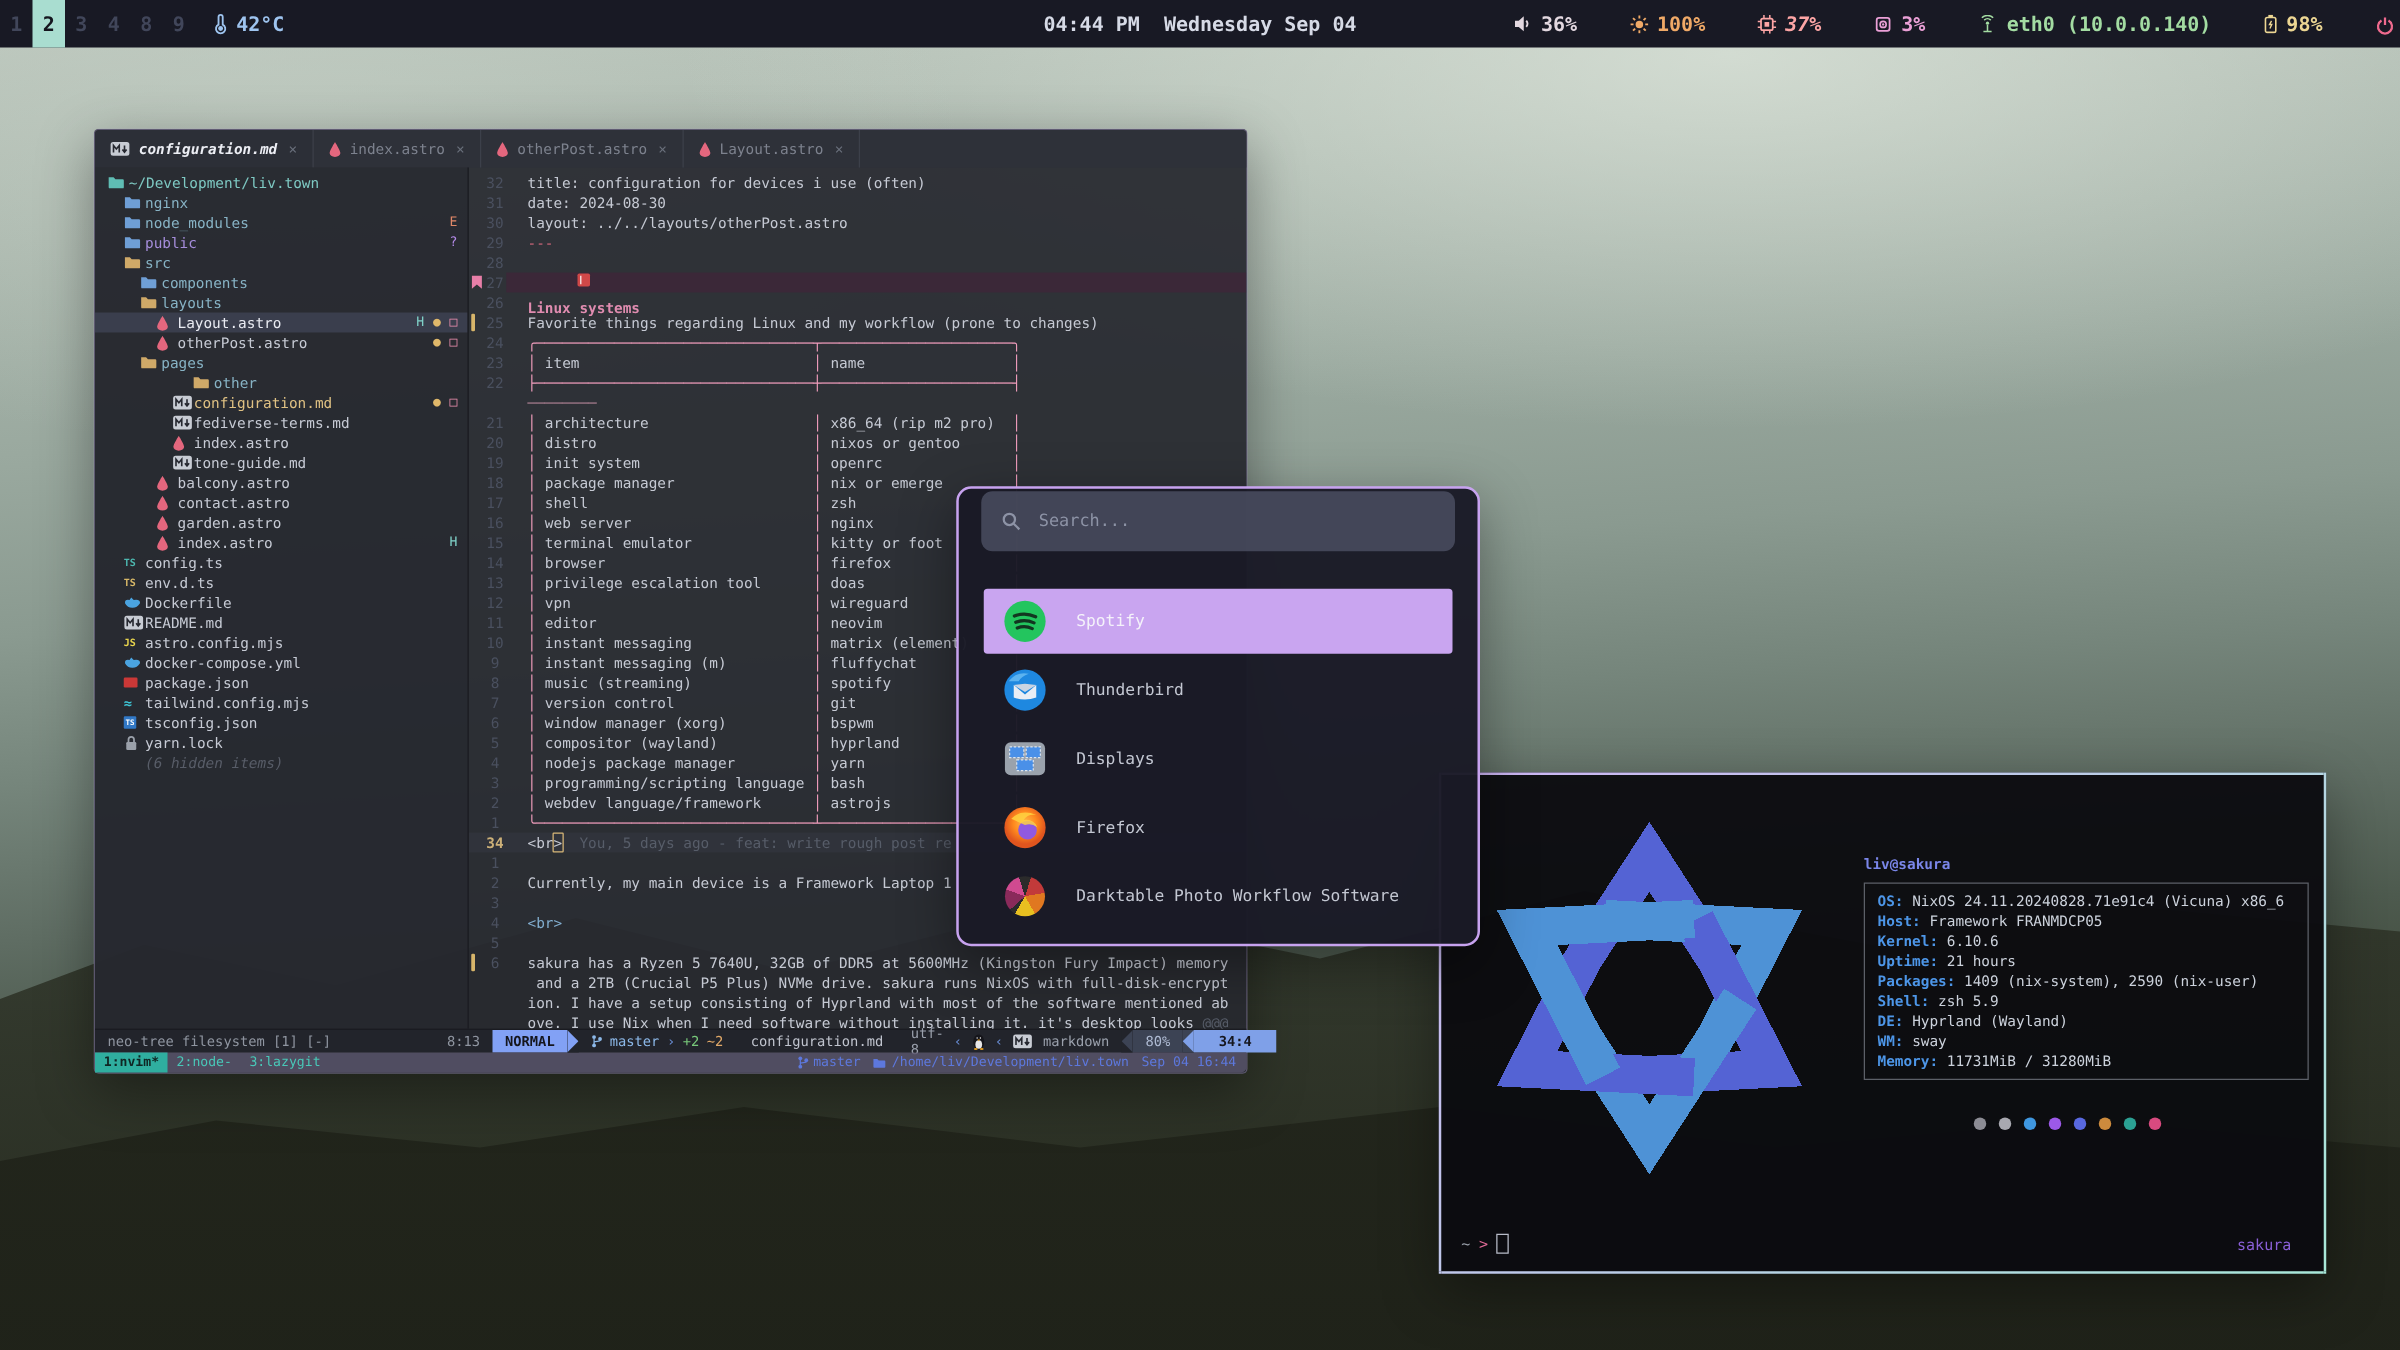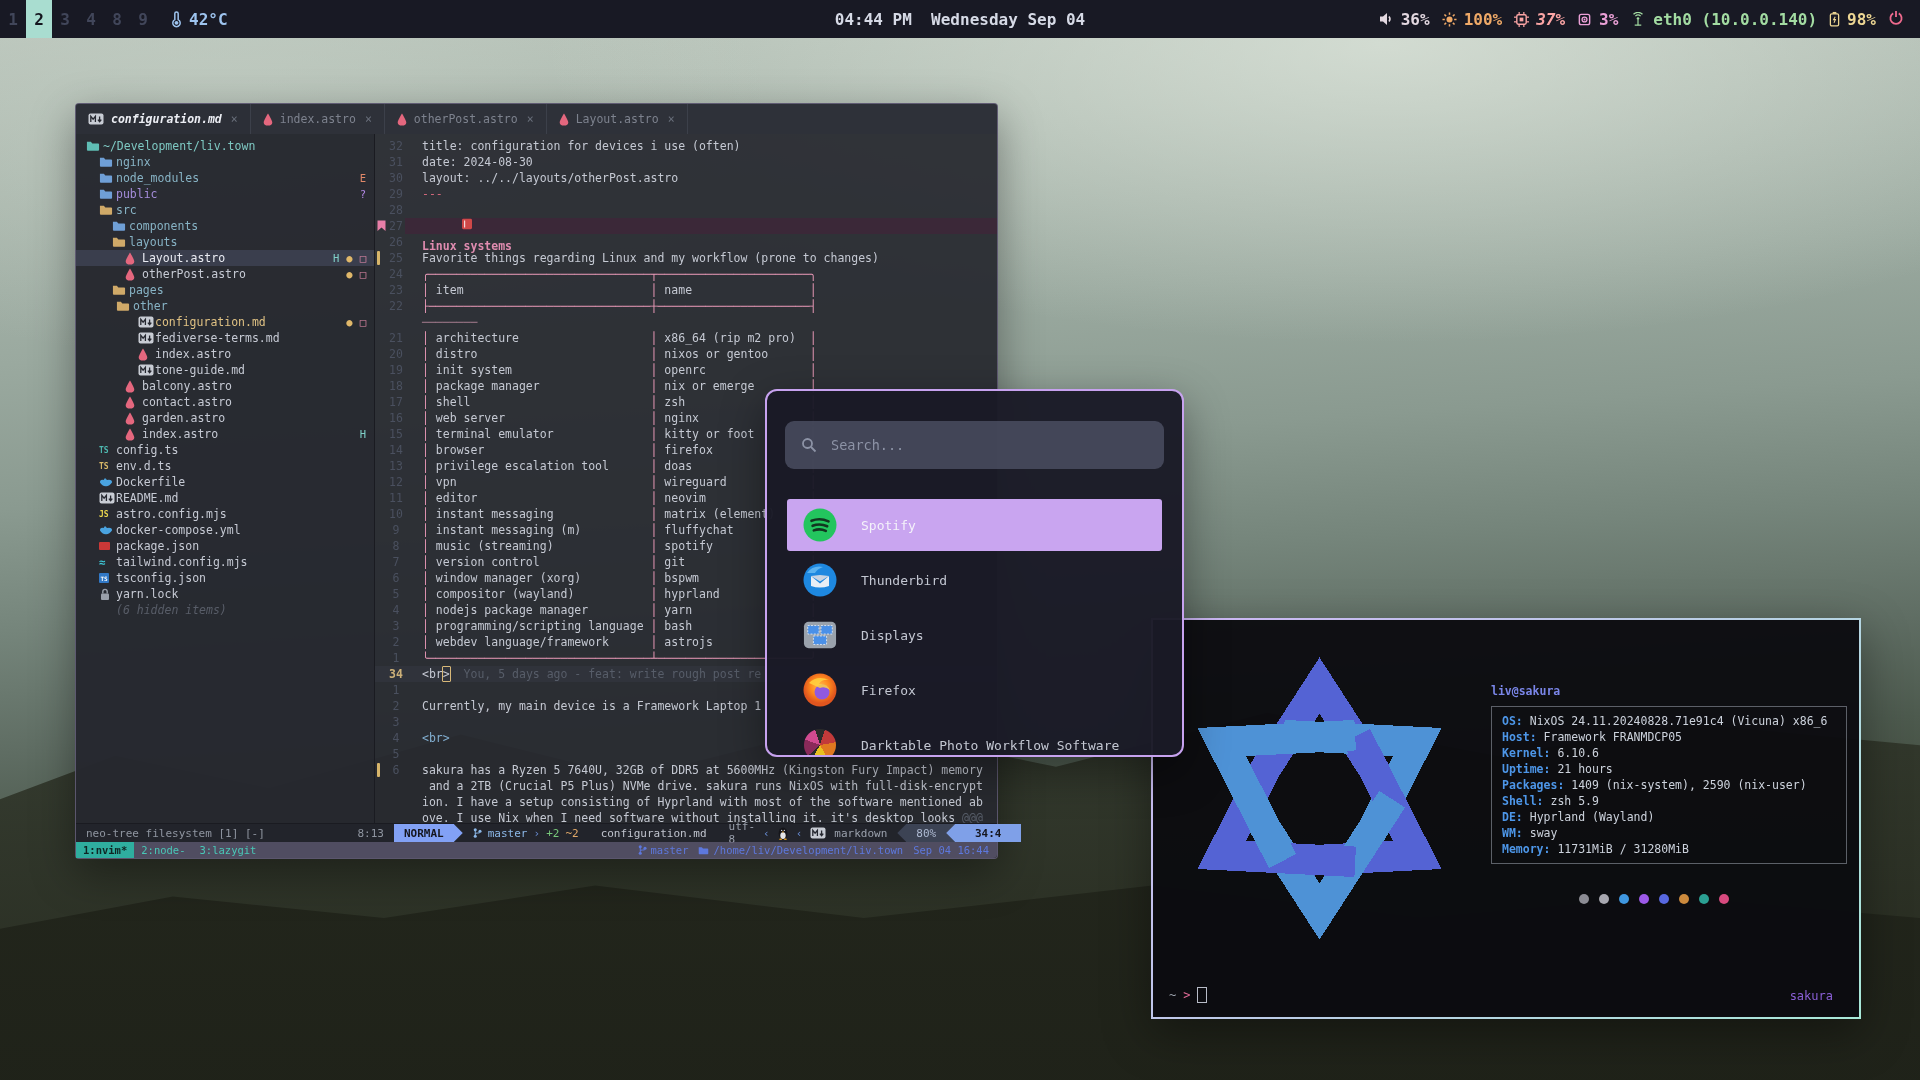--- a/index.html
+++ b/index.html
@@ -37,7 +37,7 @@
   .ws-cell.active{background:#a9ddd0;color:#14151e;}
   .temp{display:flex;align-items:center;gap:6px;color:#9ec4ef;margin-left:14px;}
   .clock{position:absolute;left:50%;transform:translateX(-50%);white-space:pre;color:#d6dae6;}
-  .stats{margin-left:auto;display:flex;align-items:flex-start;gap:12px;padding-right:16px;}
+  .stats{margin-left:auto;display:flex;align-items:flex-end;gap:42px;padding-right:4px;}
   .stat{display:flex;align-items:center;gap:7px;white-space:pre;}
   .bicon{display:inline-flex;align-items:center;}
   .bicon svg{display:block;}

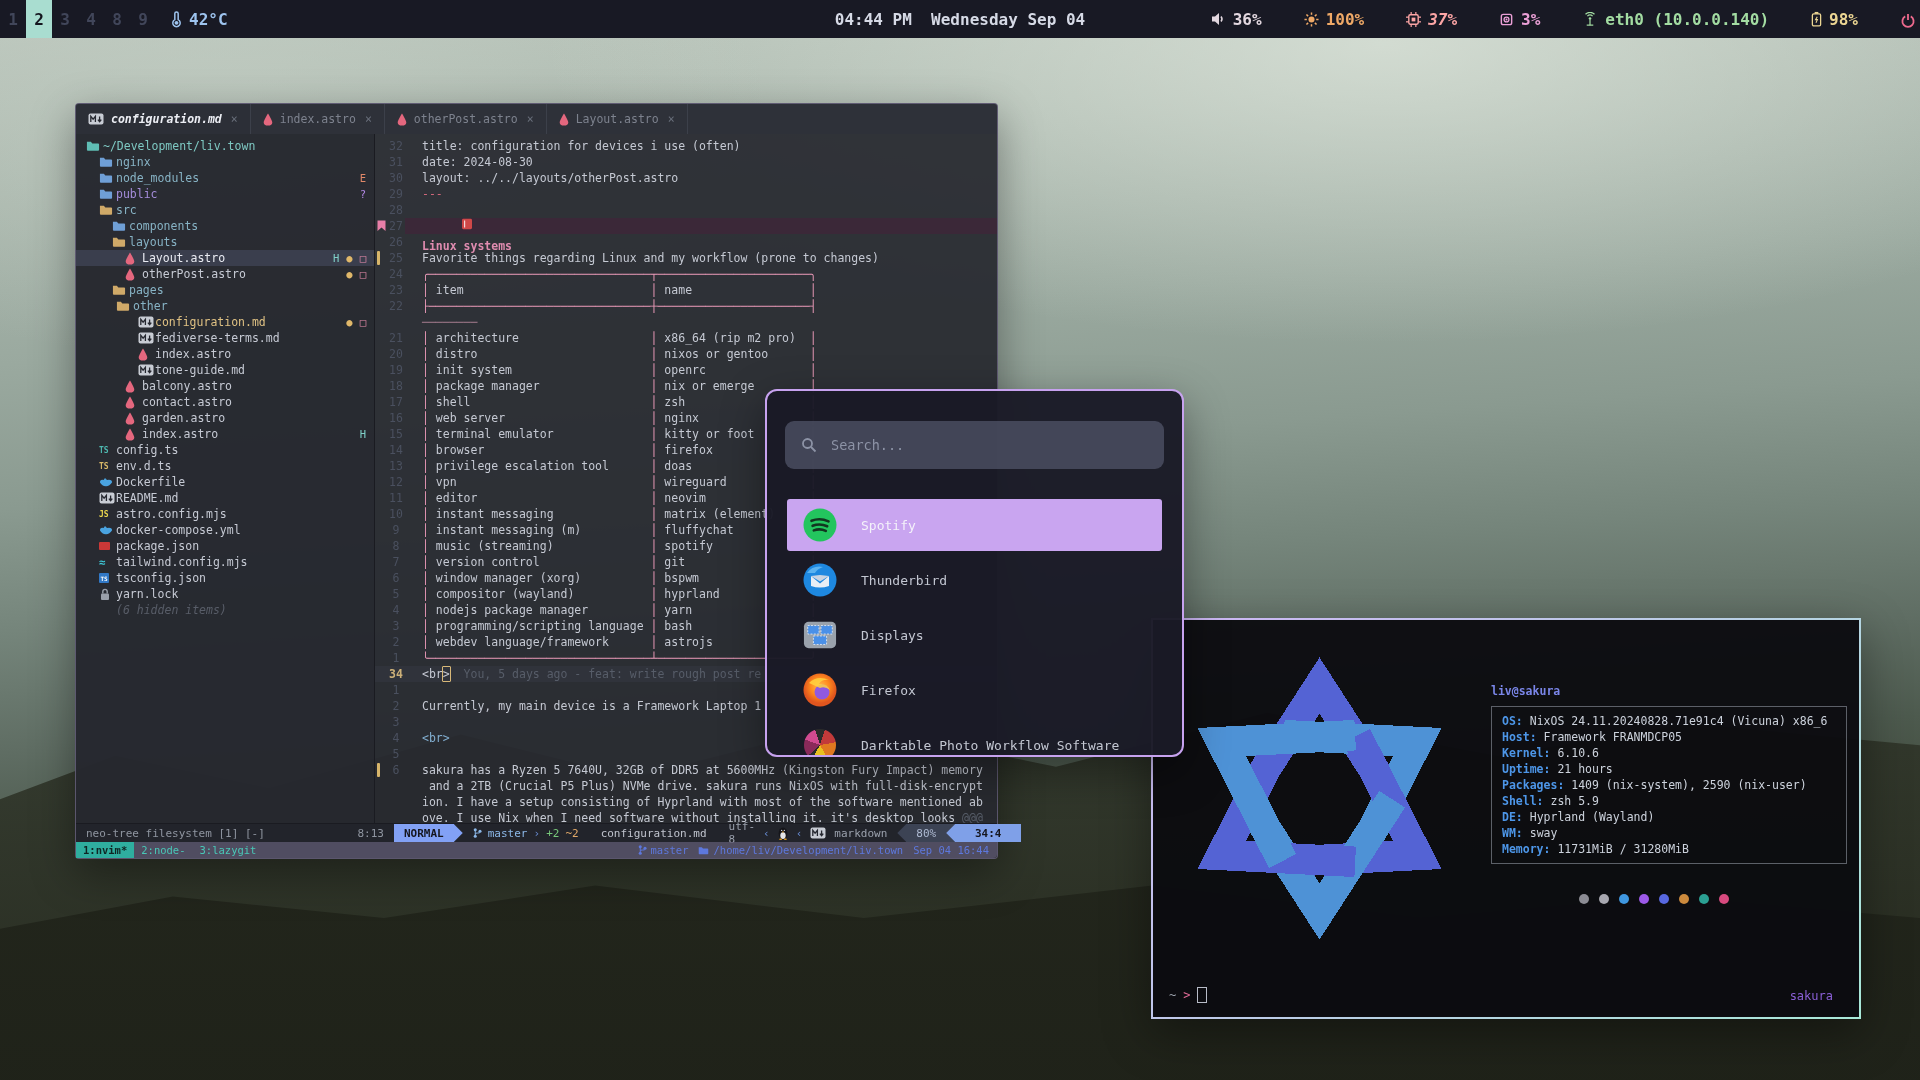--- a/index.html
+++ b/index.html
@@ -305,7 +305,7 @@
         <div class="tree-row" style="padding-left: 36px;"><span class="t-icon"><svg width="14" height="12" viewBox="0 0 15 12">
               <path d="M1,1.5 h4.2 l1.6,1.7 H13 a1,1 0 0 1 1,1 V10 a1,1 0 0 1 -1,1 H2 A1,1 0 0 1 1,10 Z" fill="#cfa968"></path>
             </svg></span><span class="t-label clr-blue">pages</span></div>
-        <div class="tree-row" style="padding-left: 40px;"><span class="t-icon"><svg width="14" height="12" viewBox="0 0 15 12">
+        <div class="tree-row" style="padding-left: 78px;"><span class="t-icon"><svg width="14" height="12" viewBox="0 0 15 12">
               <path d="M1,1.5 h4.2 l1.6,1.7 H13 a1,1 0 0 1 1,1 V10 a1,1 0 0 1 -1,1 H2 A1,1 0 0 1 1,10 Z" fill="#cfa968"></path>
             </svg></span><span class="t-label clr-blue">other</span></div>
         <div class="tree-row" style="padding-left: 62px;"><span class="t-icon"><svg width="16" height="12" viewBox="0 0 16 12">

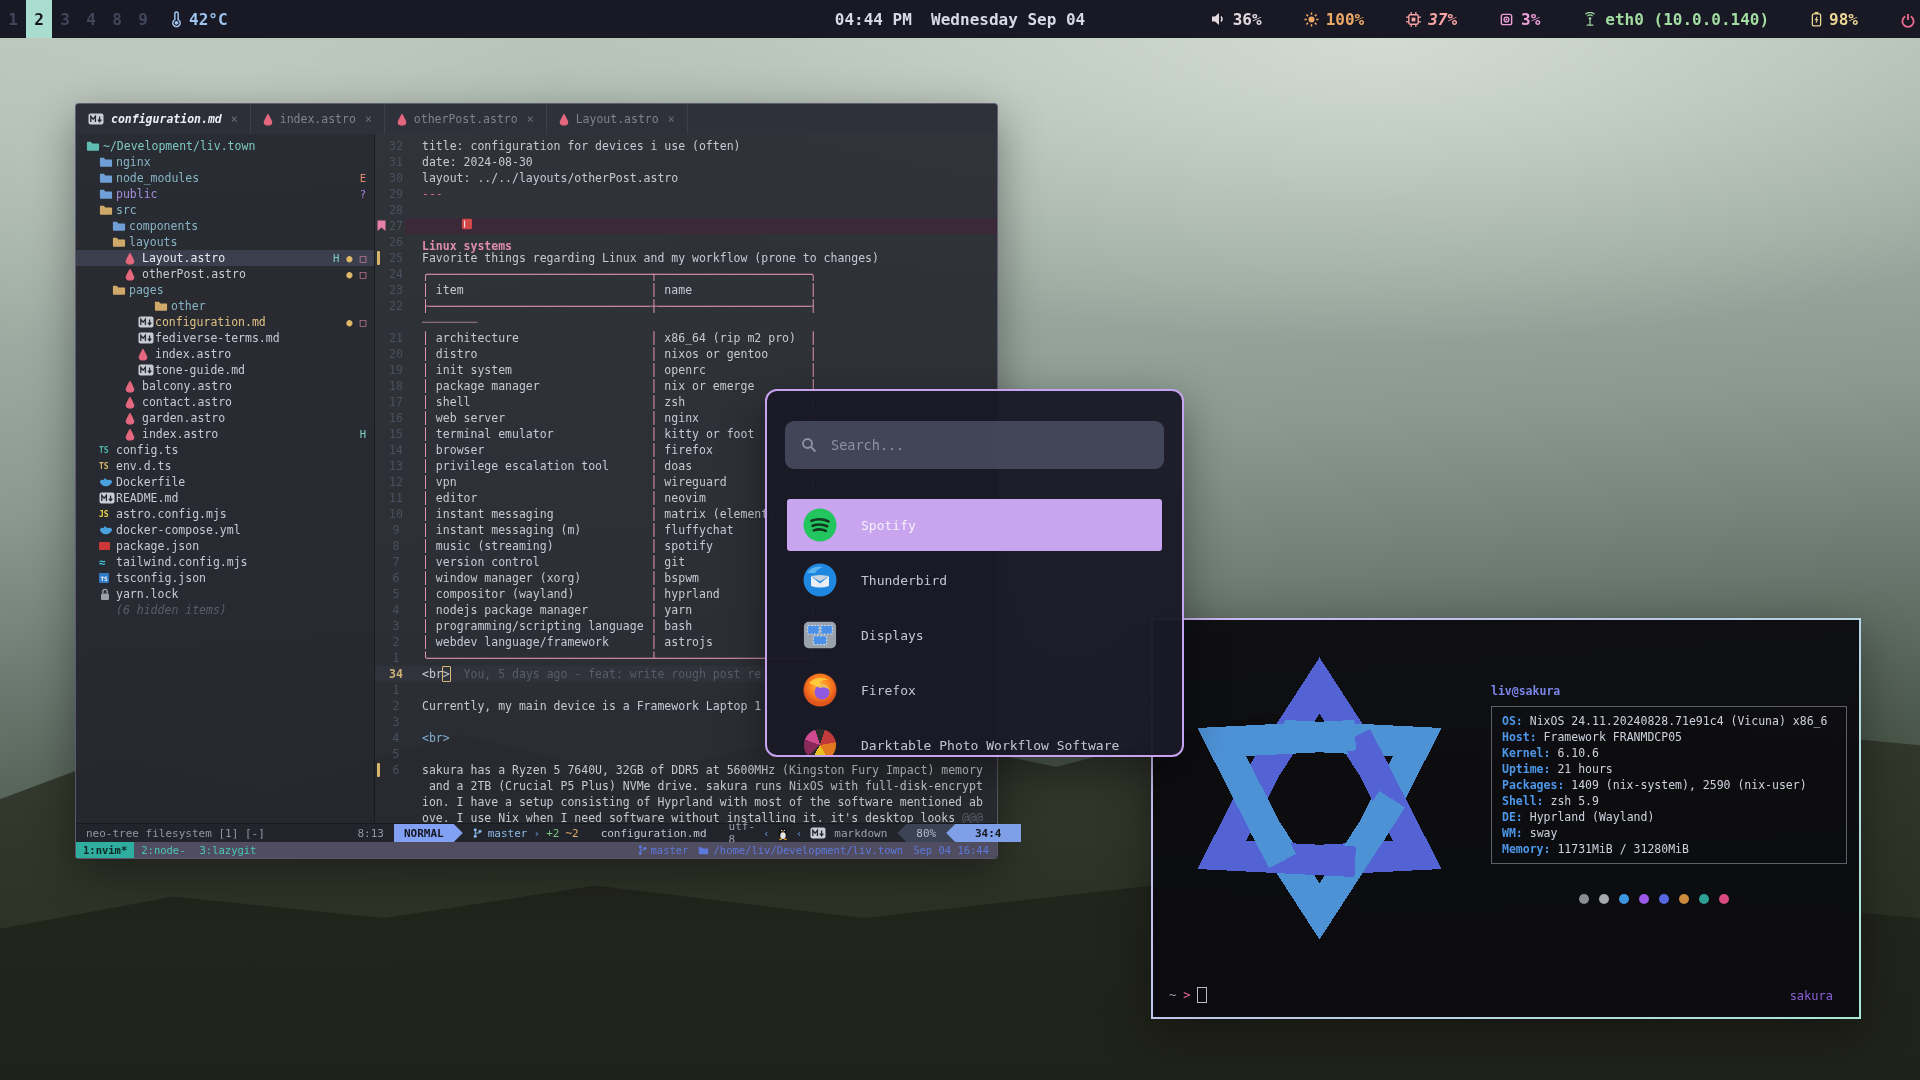--- a/index.html
+++ b/index.html
@@ -114,7 +114,7 @@
     background:rgba(26,26,38,.97);border:2px solid #c7a2ef;border-radius:12px;
     overflow:hidden;
   }
-  .search-box{margin:30px 18px 0;height:48px;background:rgba(74,77,96,.85);border-radius:9px;display:flex;align-items:center;padding:0 16px;gap:12px;}
+  .search-box{margin:2px 18px 0;height:48px;background:rgba(74,77,96,.85);border-radius:9px;display:flex;align-items:center;padding:0 16px;gap:12px;}
   .search-box input{flex:1;background:transparent;border:none;outline:none;color:#c6cad6;font-size:13.5px;font-family:"DejaVu Sans Mono",monospace;}
   .search-box input::placeholder{color:#8d93a6;}
   .entries{margin-top:30px;}

